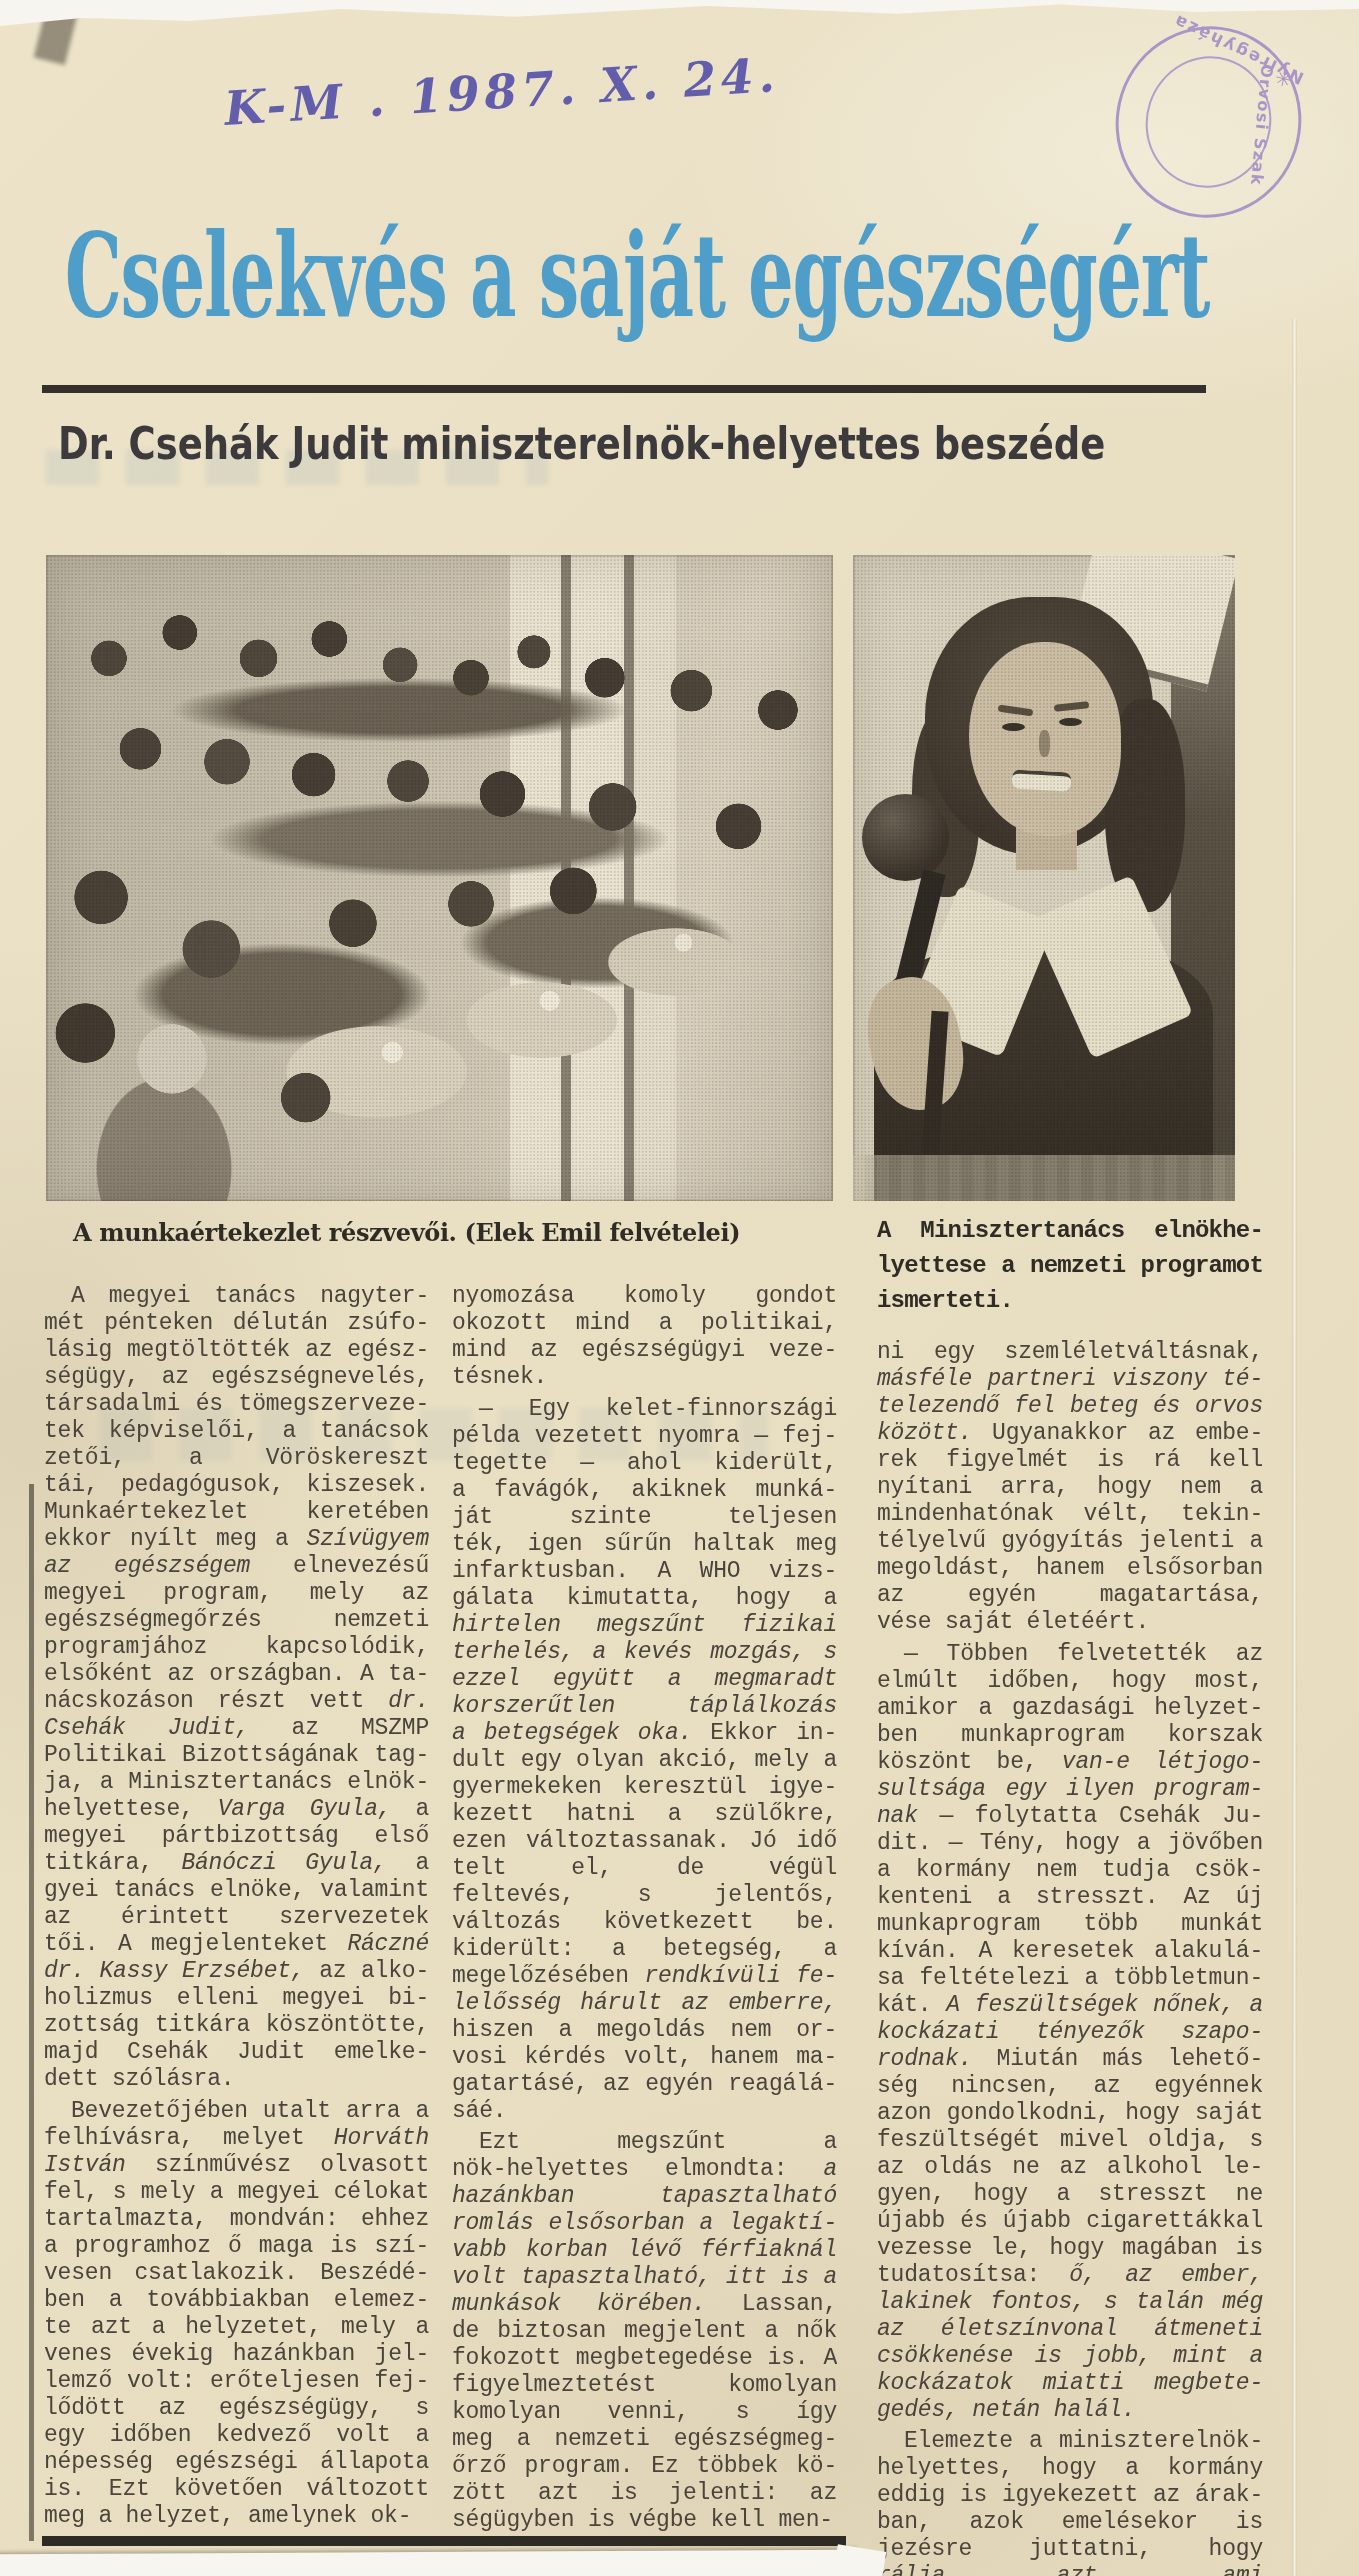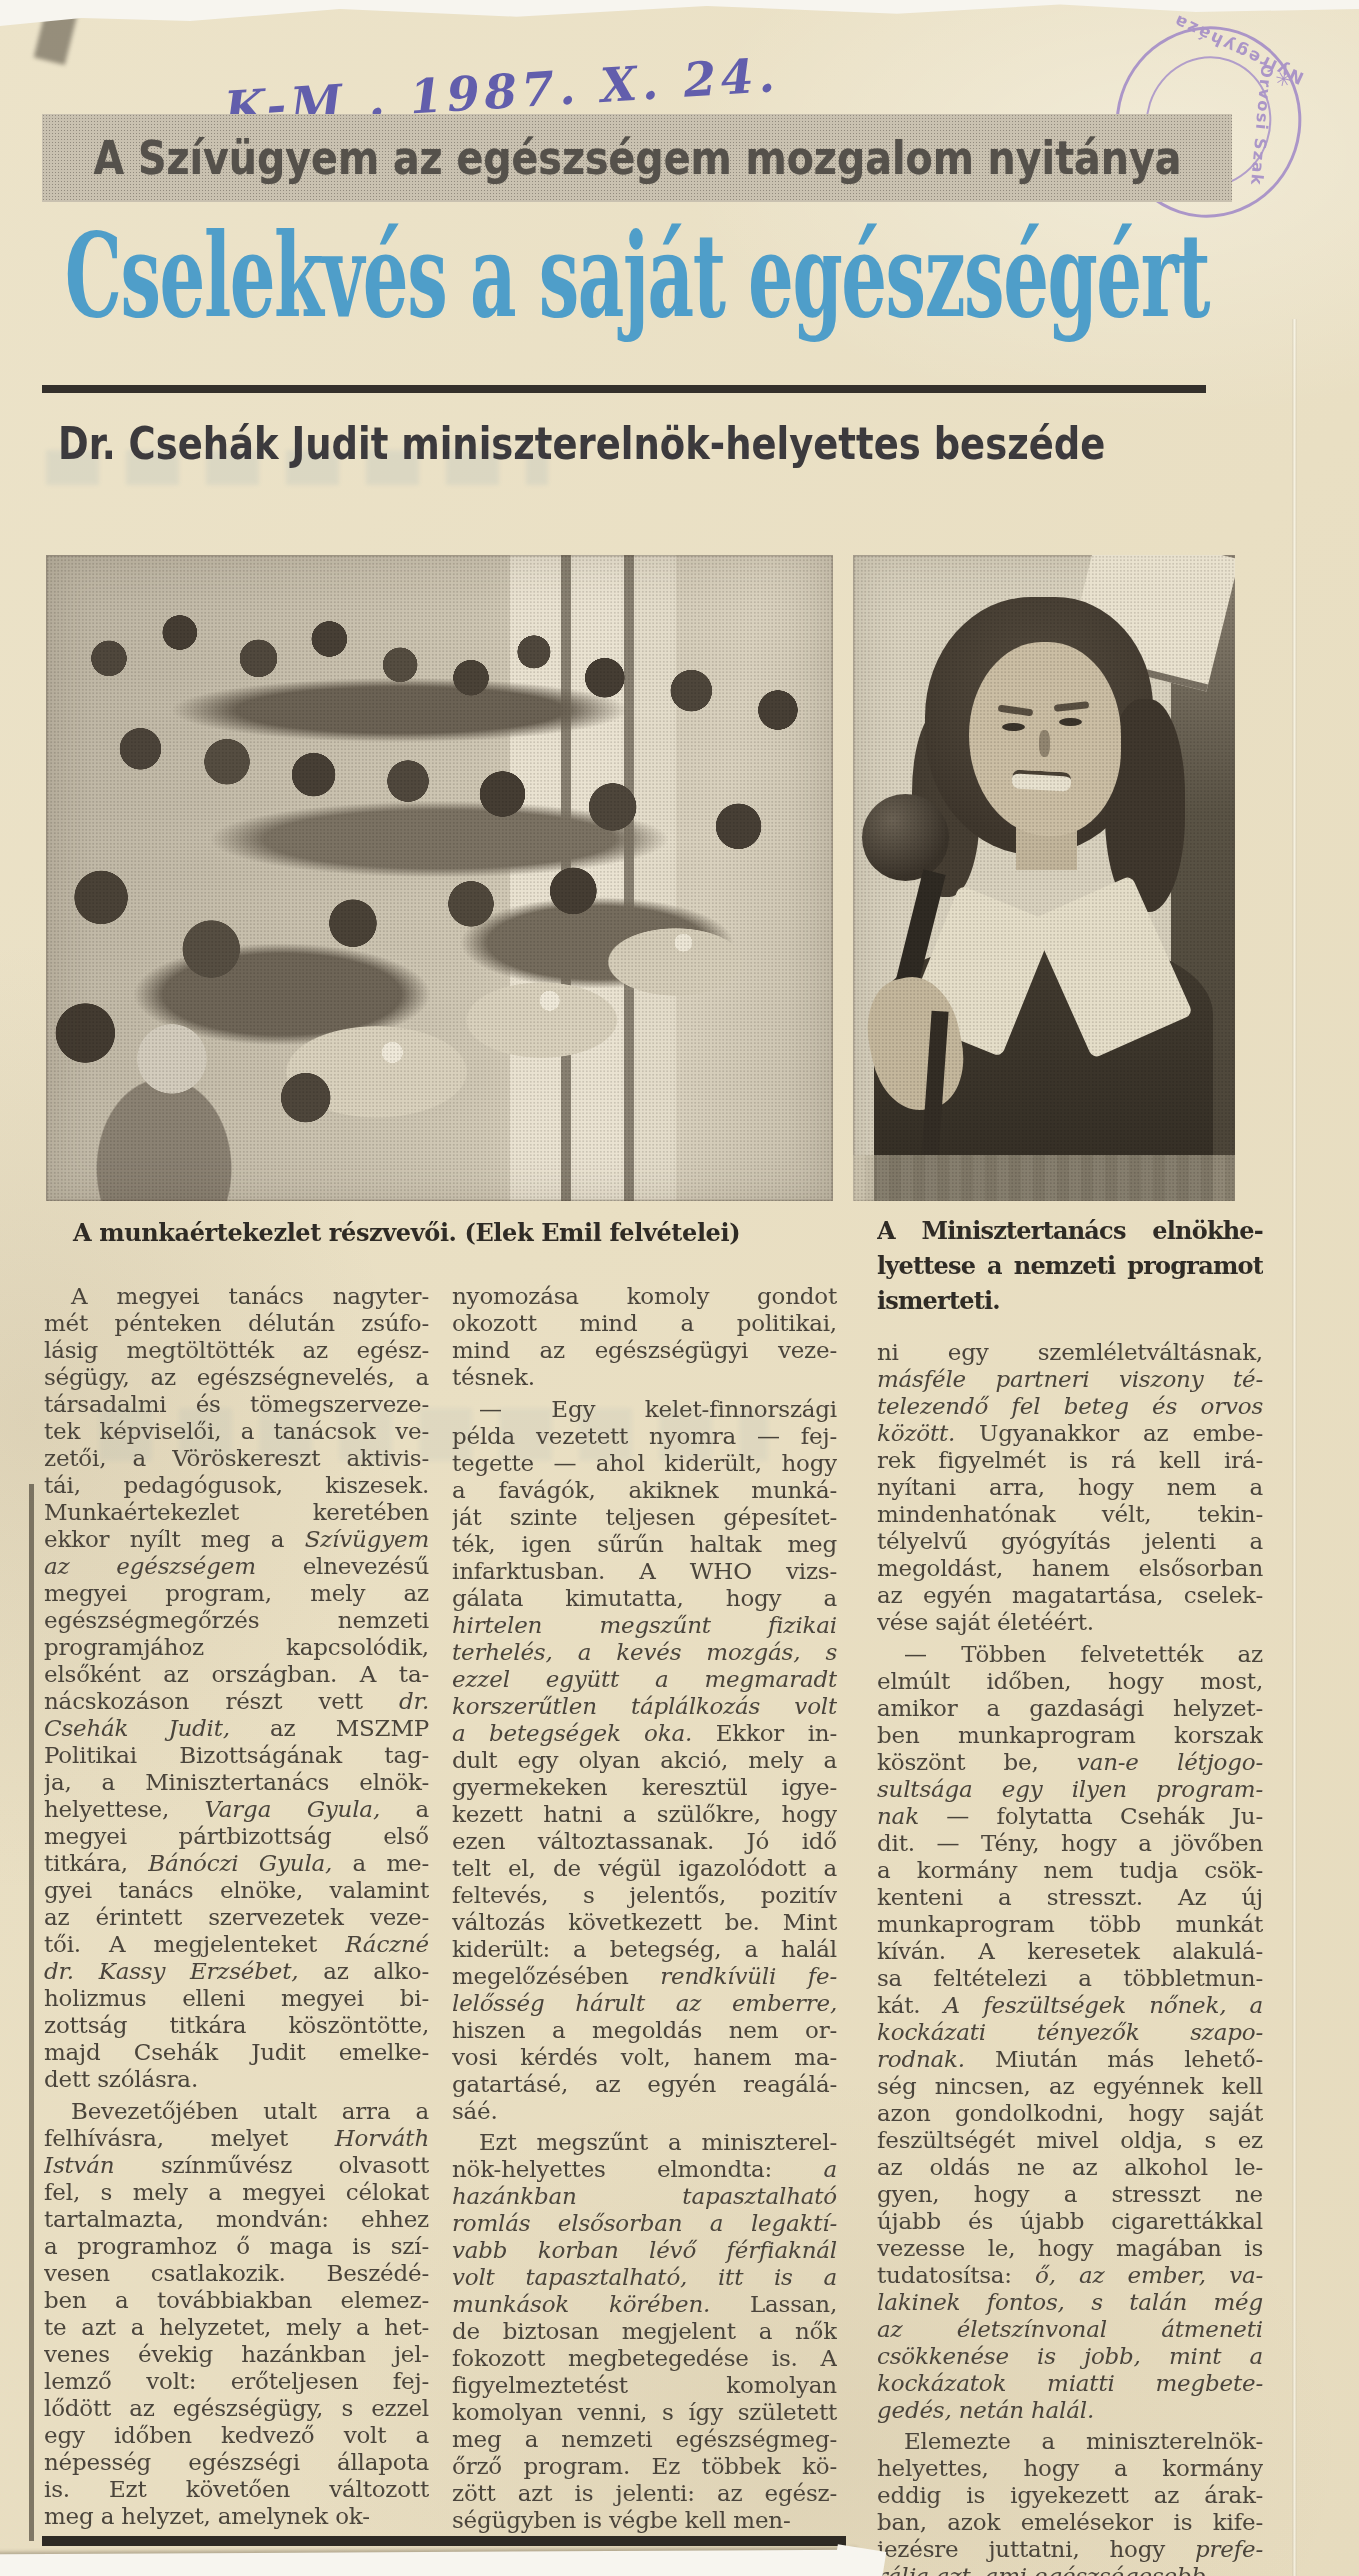--- a/index.html
+++ b/index.html
@@ -189,9 +189,6 @@
     <span class="st-mark">✳</span>
   </div>
 
-  <div class="kicker">
-    <span class="ktext">A Szívügyem az egészségem mozgalom nyitánya</span>
-  </div>
 
   <h1 class="headline">
     <span class="htext">Cselekvés a saját egészségért</span>

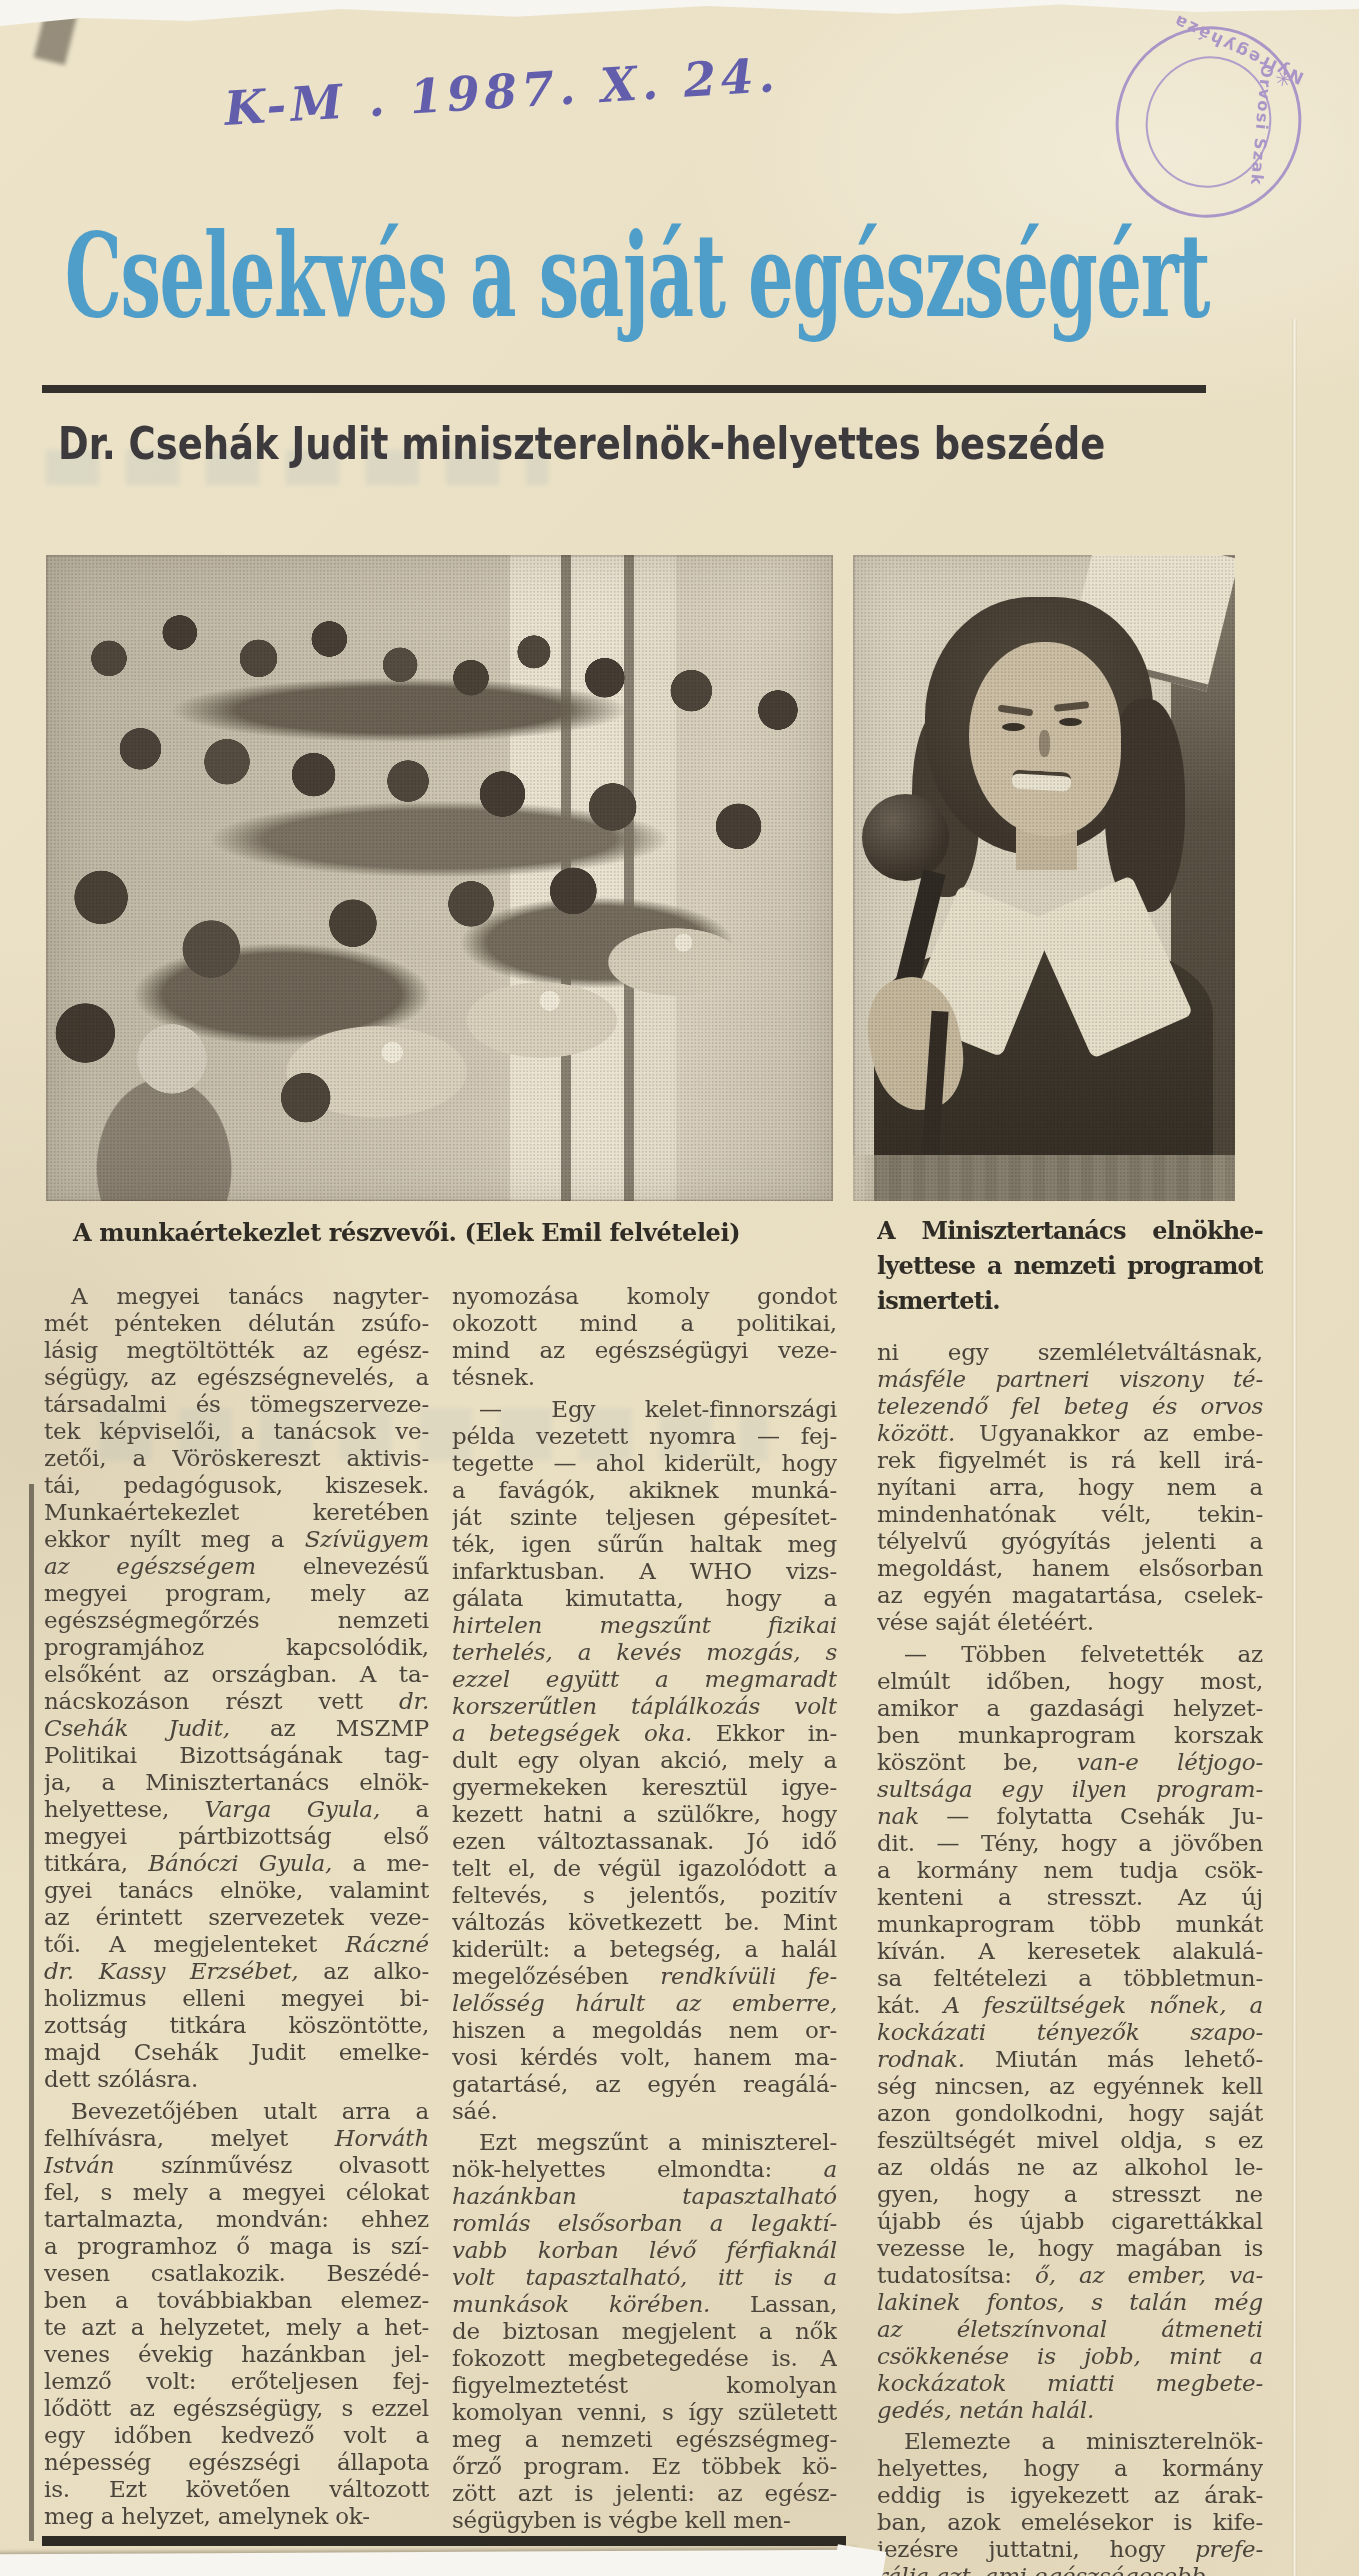--- a/index.html
+++ b/index.html
@@ -157,7 +157,7 @@
   .col-1{left:44px;top:1283px;}
   .col-2{left:452px;top:1283px;}
   .col-3{left:877px;top:1213px;width:386px;}
-  .block{margin:0 0 4.6px 0;}
+  .block{margin:0 0 4.6px 0;font-family:Liberation Mono, monospace;}
   .line{height:27px;line-height:27px;overflow:hidden;text-align:justify;text-align-last:justify;}
   .line.last{text-align-last:left;}
   .line.indent{text-indent:27px;}

